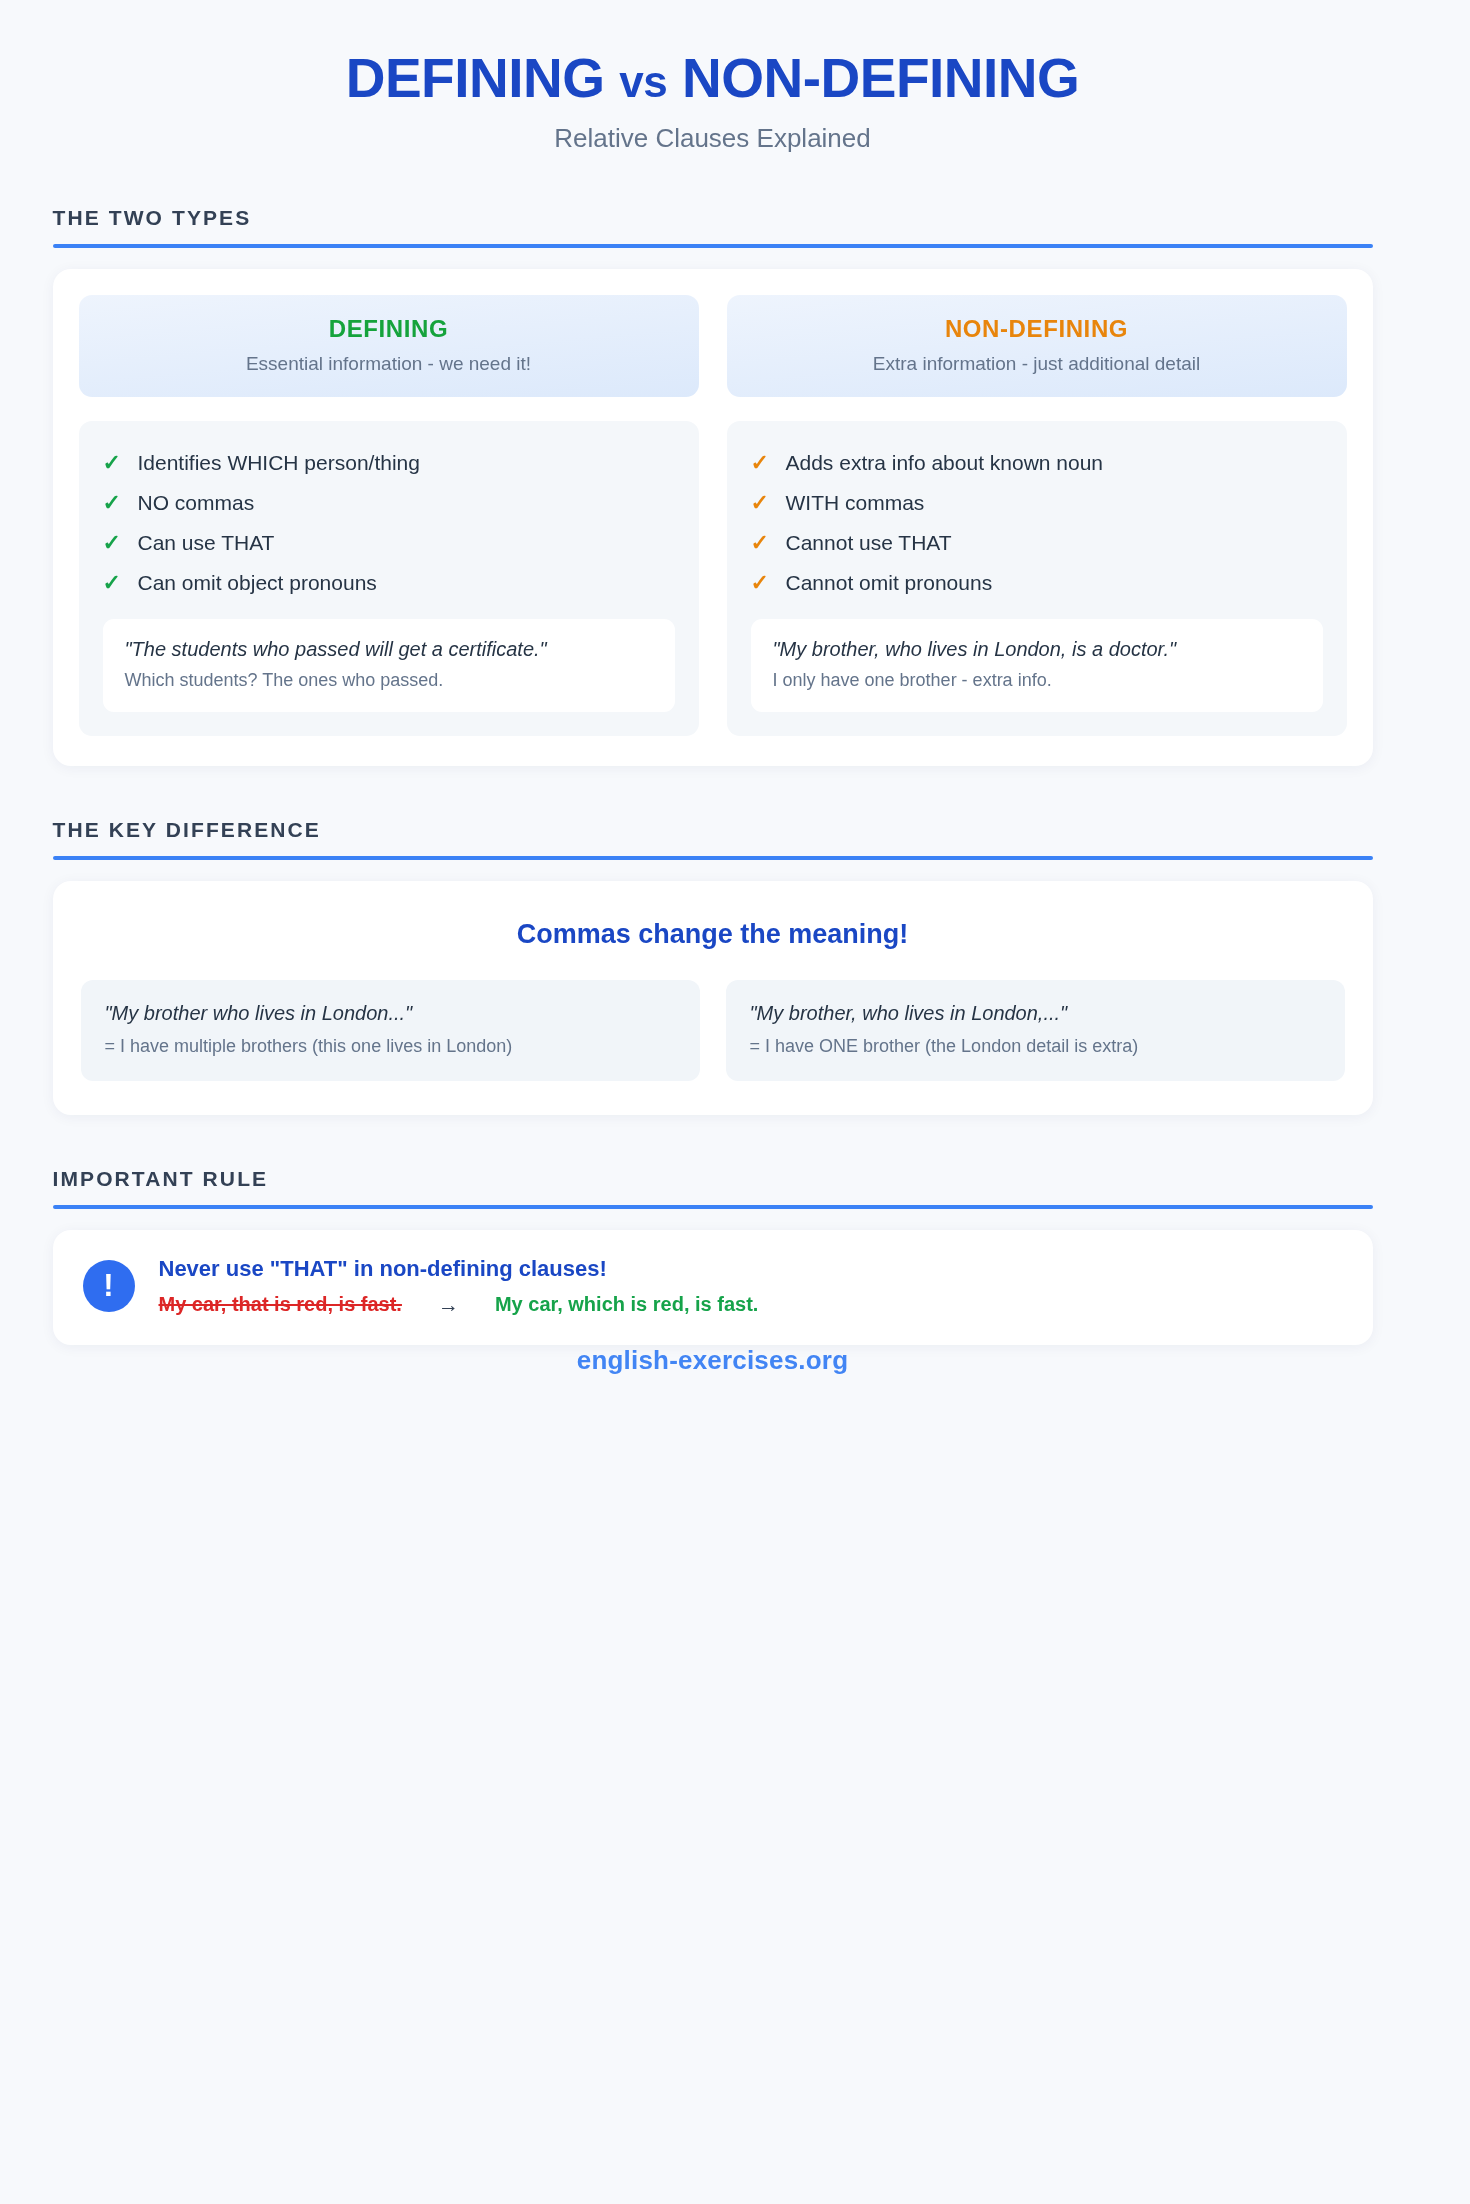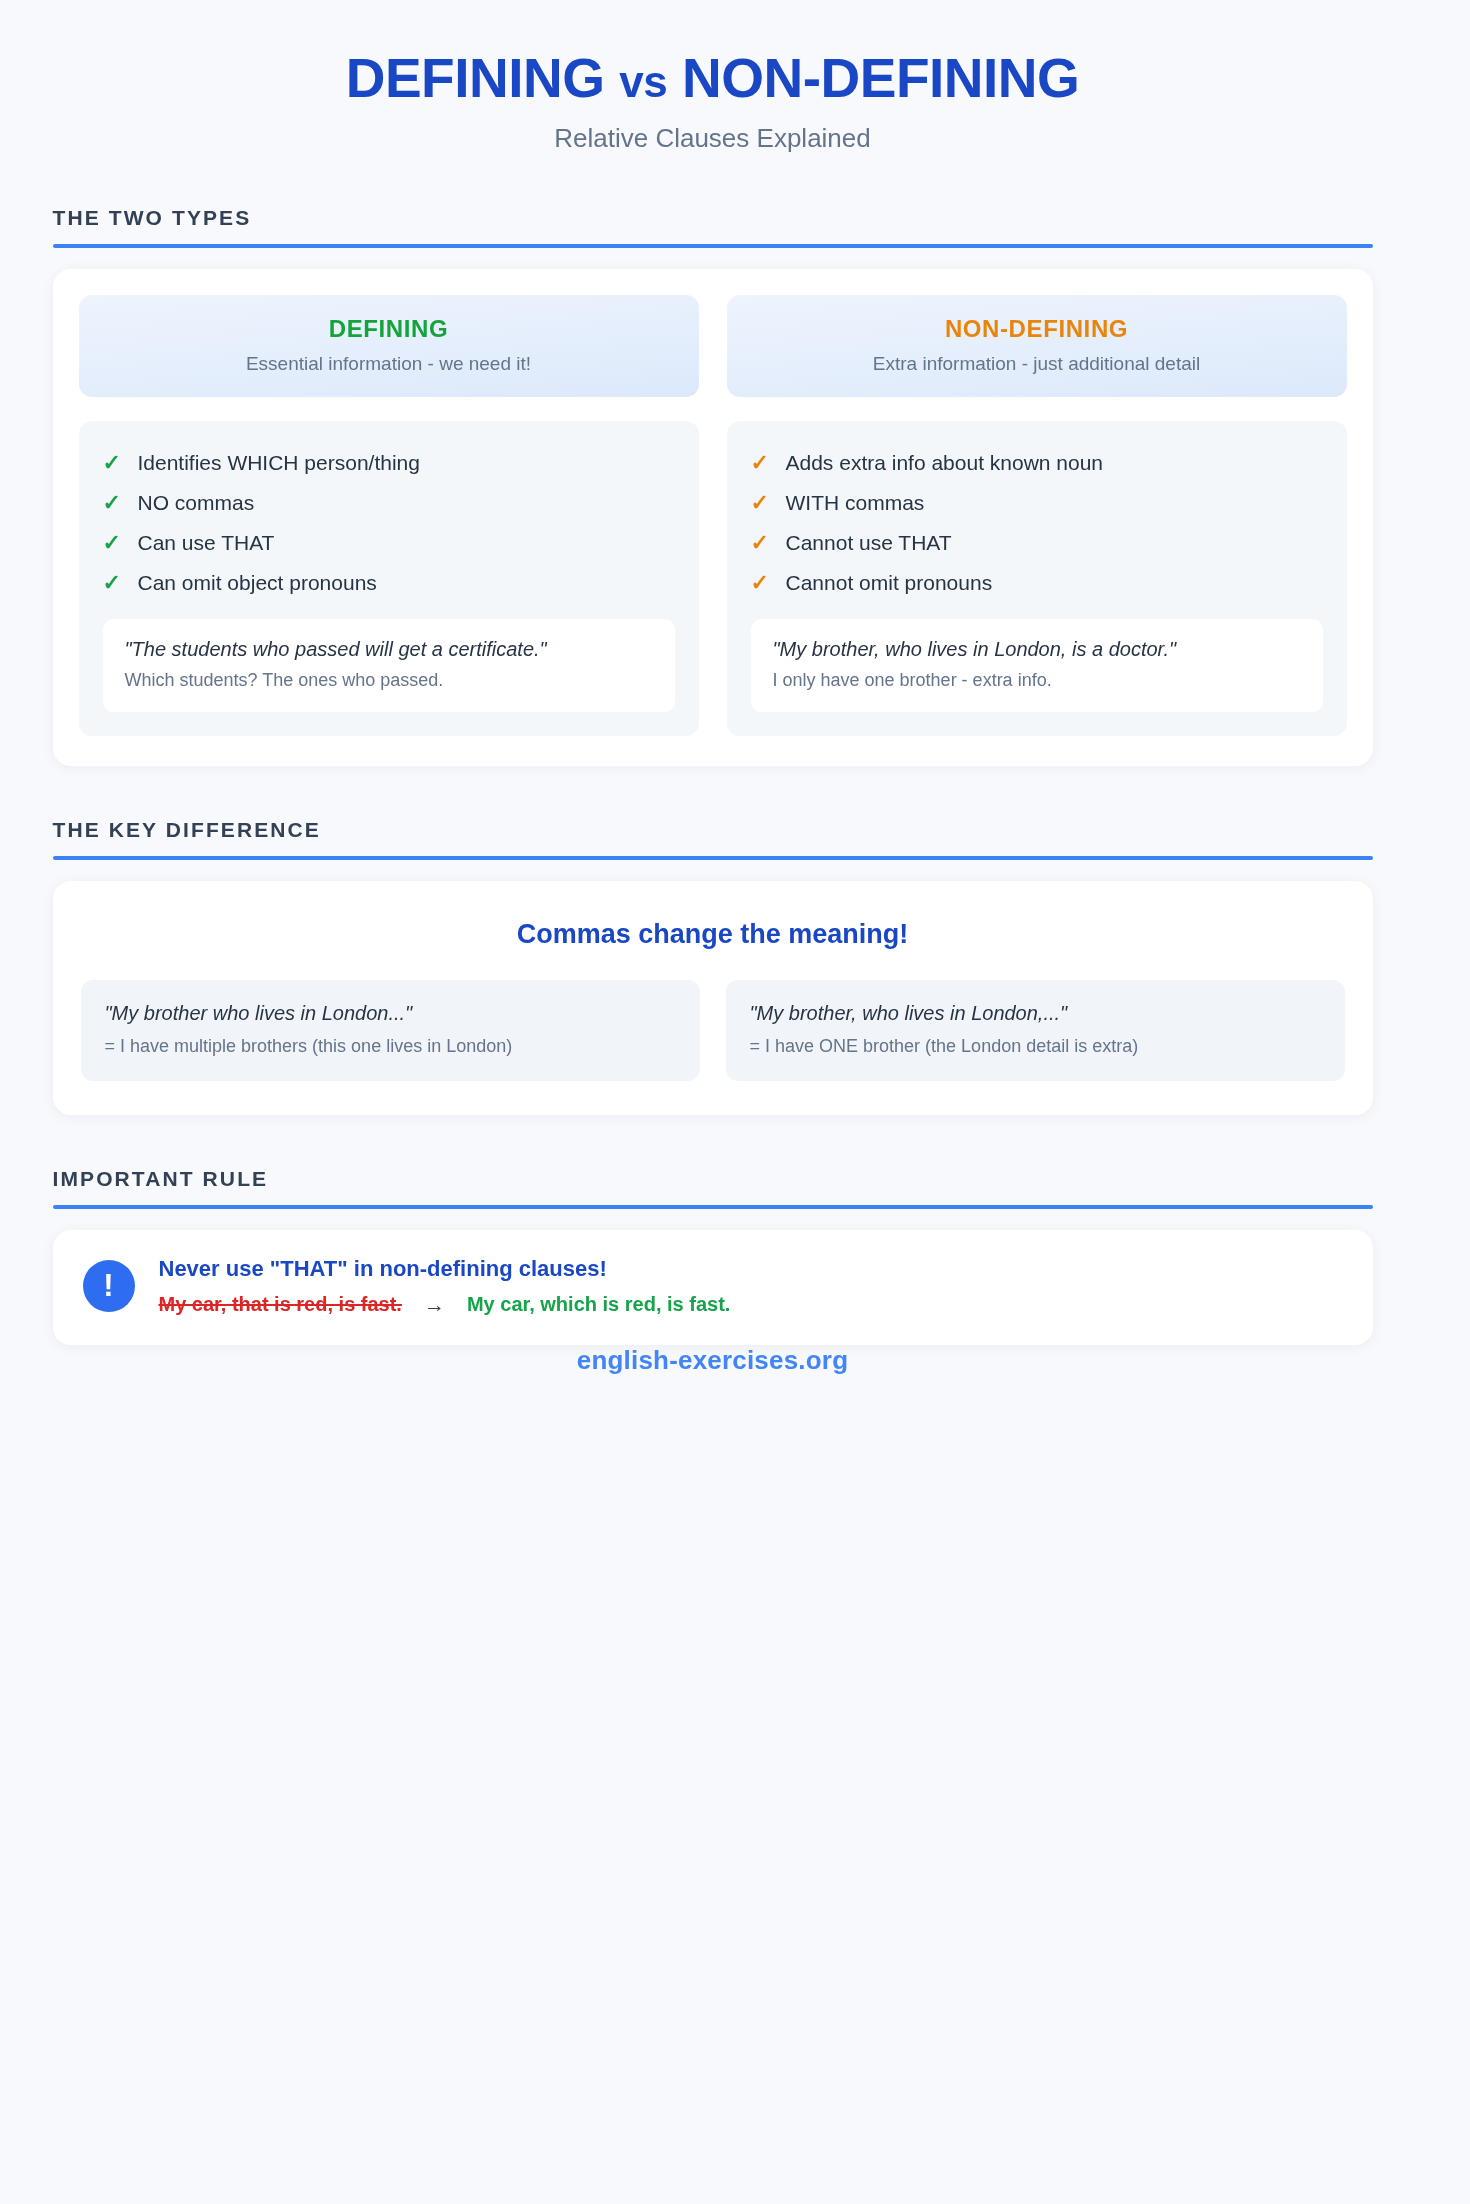--- a/index.html
+++ b/index.html
@@ -215,7 +215,7 @@
     margin-top: 11px;
     display: flex;
     align-items: center;
-    gap: 22px;
+    gap: 36px;
     font-size: 20px;
     font-weight: bold;
   }

